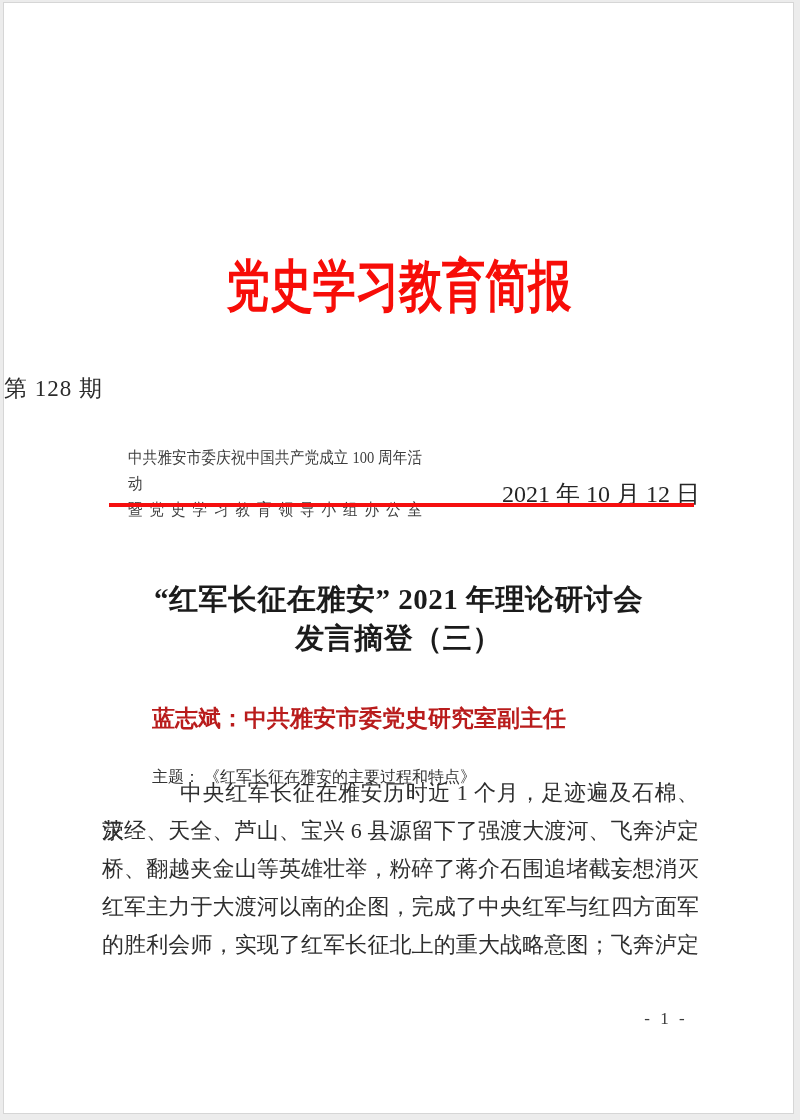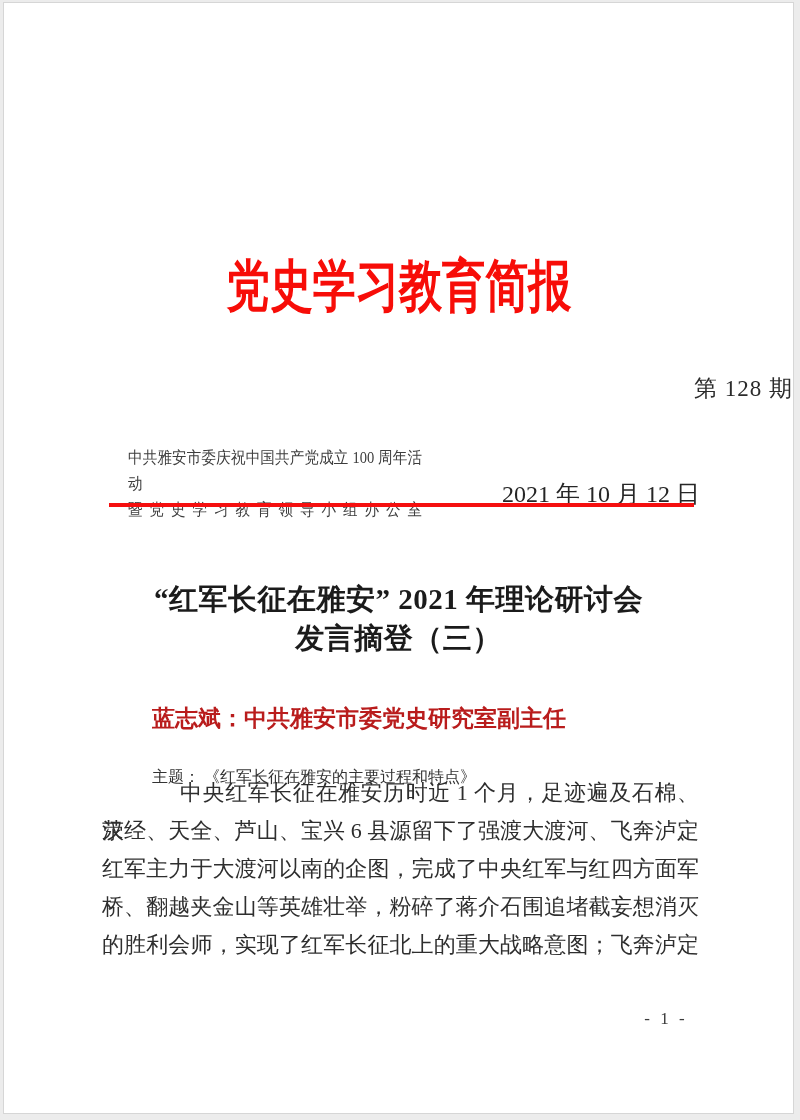--- a/index.html
+++ b/index.html
@@ -41,7 +41,7 @@
   }
   .issue {
     left: 0; right: 0; top: 370px;
-    text-align: right;
+    text-align: left;
     font-size: 23px;
     letter-spacing: 1px;
     color: #2b2b2b;

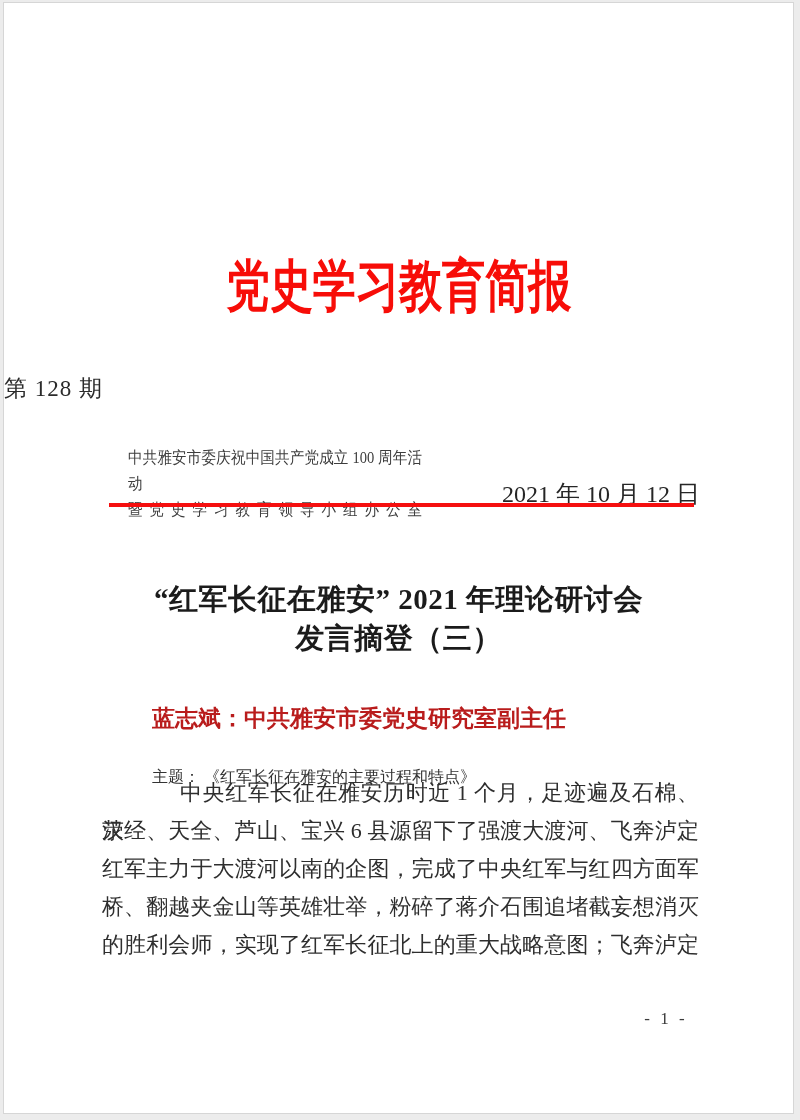--- a/index.html
+++ b/index.html
@@ -155,8 +155,8 @@
   <div class="abs body-text">
     <div class="body-line indent">中央红军长征在雅安历时近 1 个月，足迹遍及石棉、汉源、</div>
     <div class="body-line">荥经、天全、芦山、宝兴 6 县，留下了强渡大渡河、飞奔泸定</div>
+    <div class="body-line">桥、翻越夹金山等英雄壮举，粉碎了蒋介石围追堵截妄想消灭</div>
     <div class="body-line">红军主力于大渡河以南的企图，完成了中央红军与红四方面军</div>
-    <div class="body-line">桥、翻越夹金山等英雄壮举，粉碎了蒋介石围追堵截妄想消灭</div>
     <div class="body-line">的胜利会师，实现了红军长征北上的重大战略意图；飞奔泸定</div>
   </div>
 

